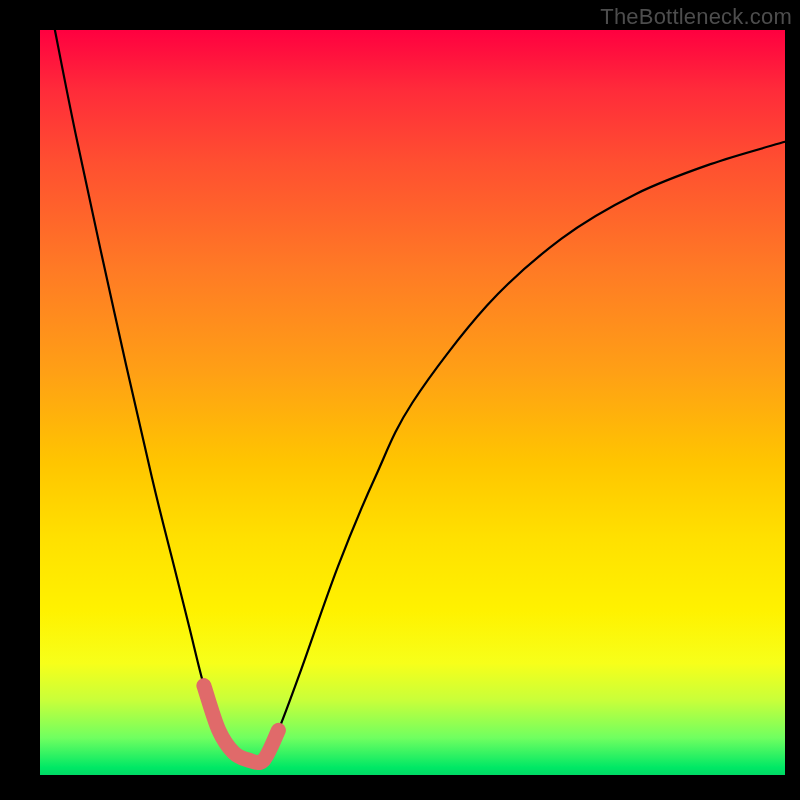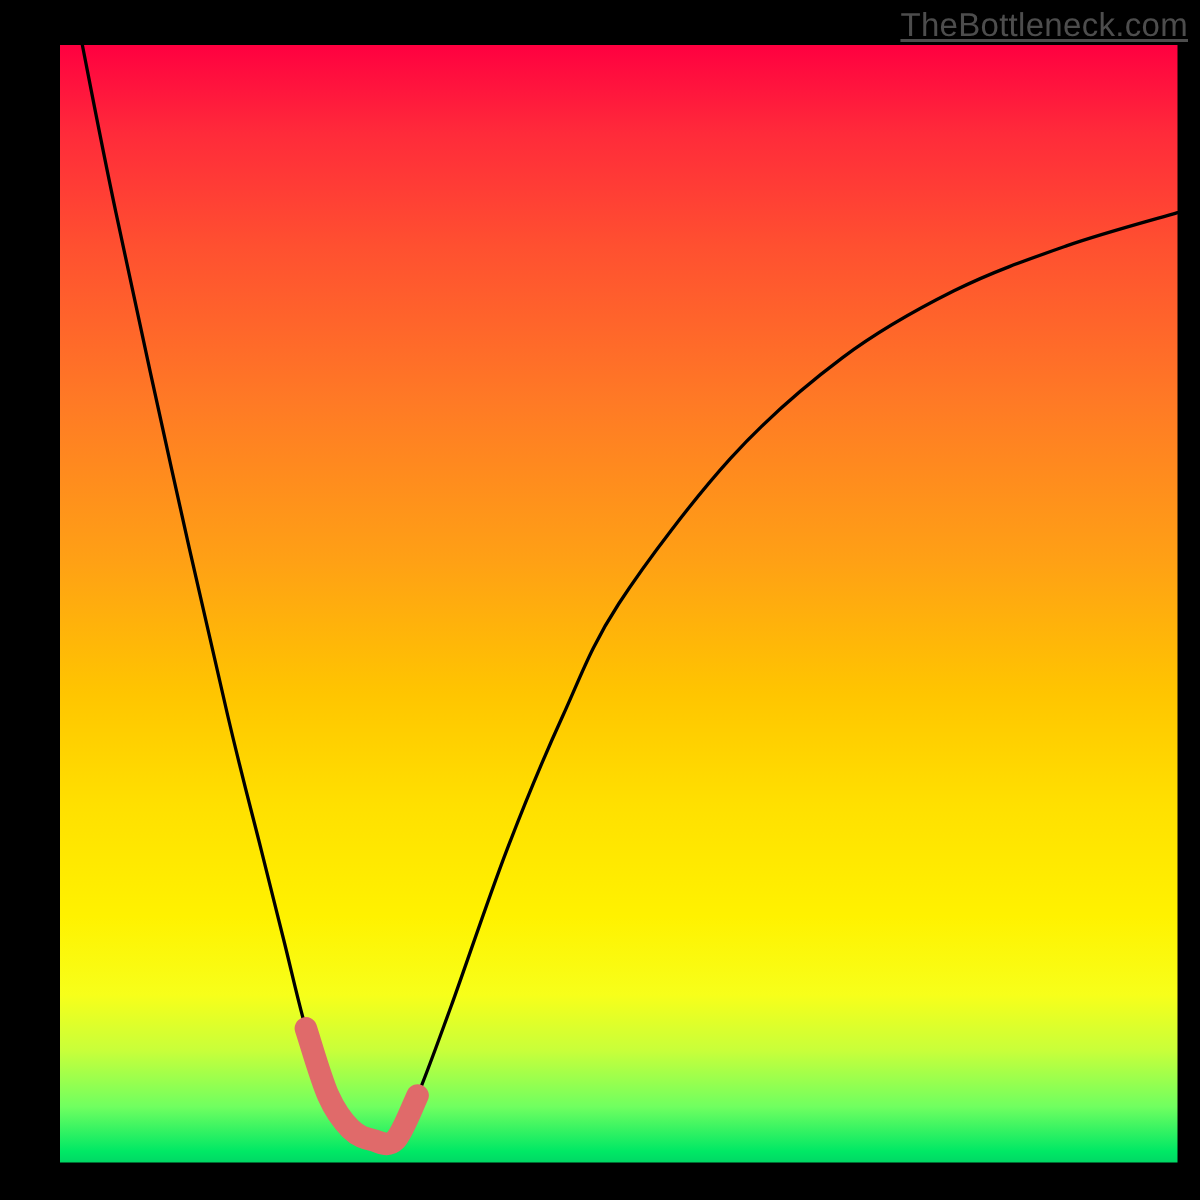--- a/index.html
+++ b/index.html
@@ -52,7 +52,6 @@
     font-weight: 500;
     letter-spacing: 0.2px;
     user-select: none;
-    text-decoration: underline;
   }
   svg.curve-layer {
     position: absolute;

